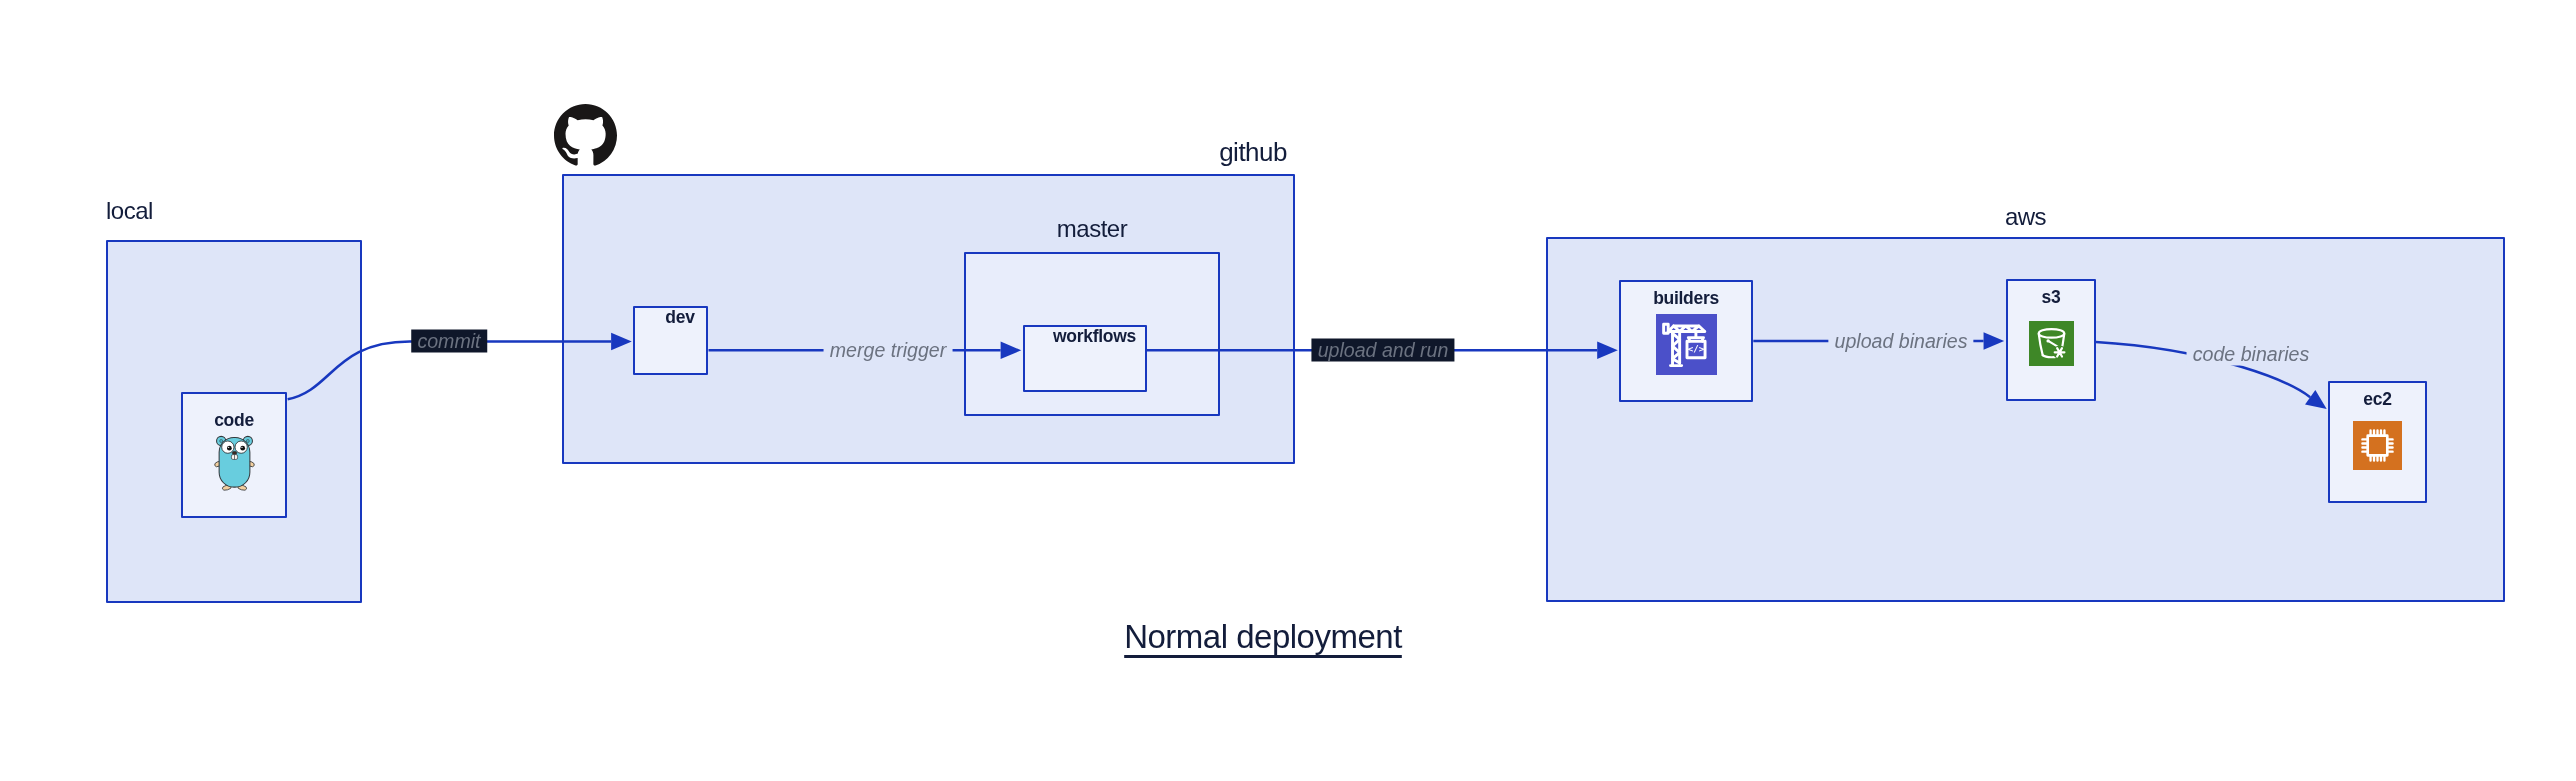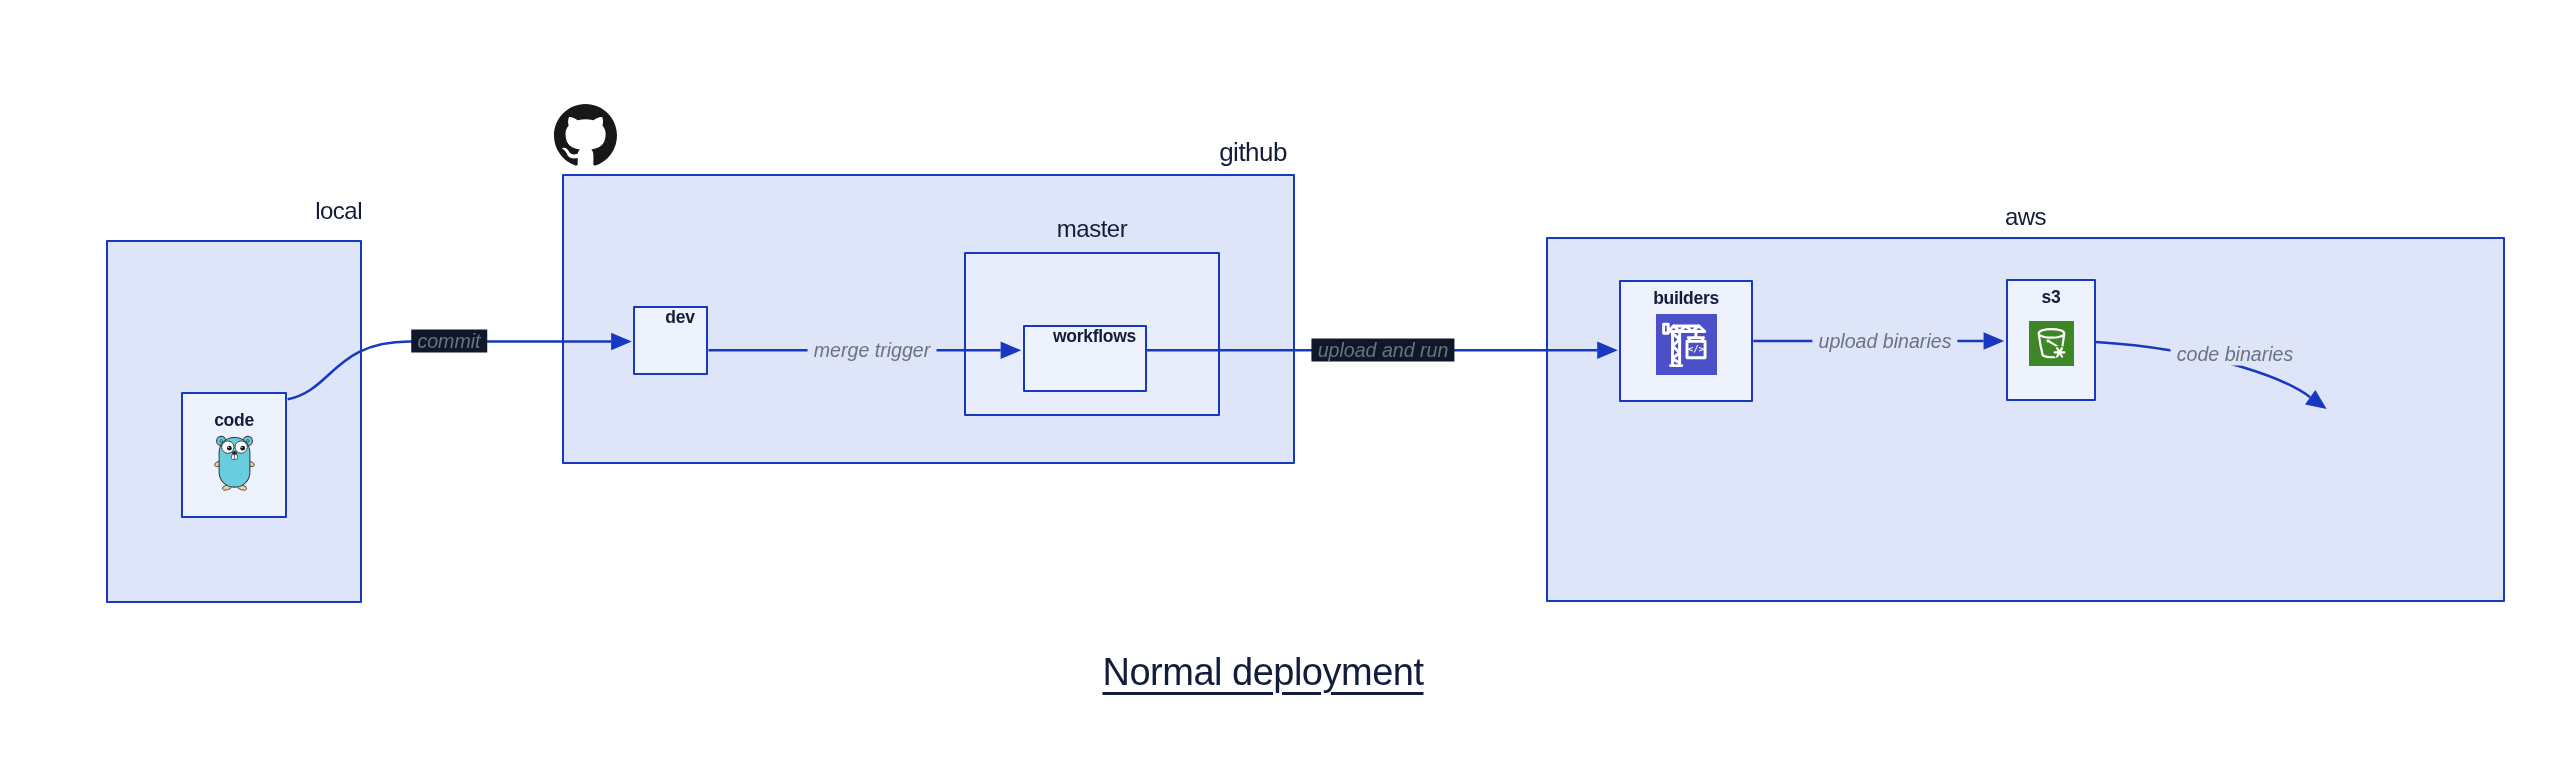--- a/index.html
+++ b/index.html
@@ -45,7 +45,7 @@
 <div id="canvas">
 
   <div class="group" style="left:106px;top:240px;width:256px;height:363px;"></div>
-  <div class="group-label" style="left:106px;top:197px;width:256px;text-align:right;">local</div>
+  <div class="group-label" style="left:106px;top:197px;width:256px;text-align:left;">local</div>
 
   <div class="group" style="left:562px;top:174px;width:733px;height:290px;"></div>
   <div class="group-label" style="left:562px;top:137px;width:725px;text-align:right;font-size:26px;">github</div>

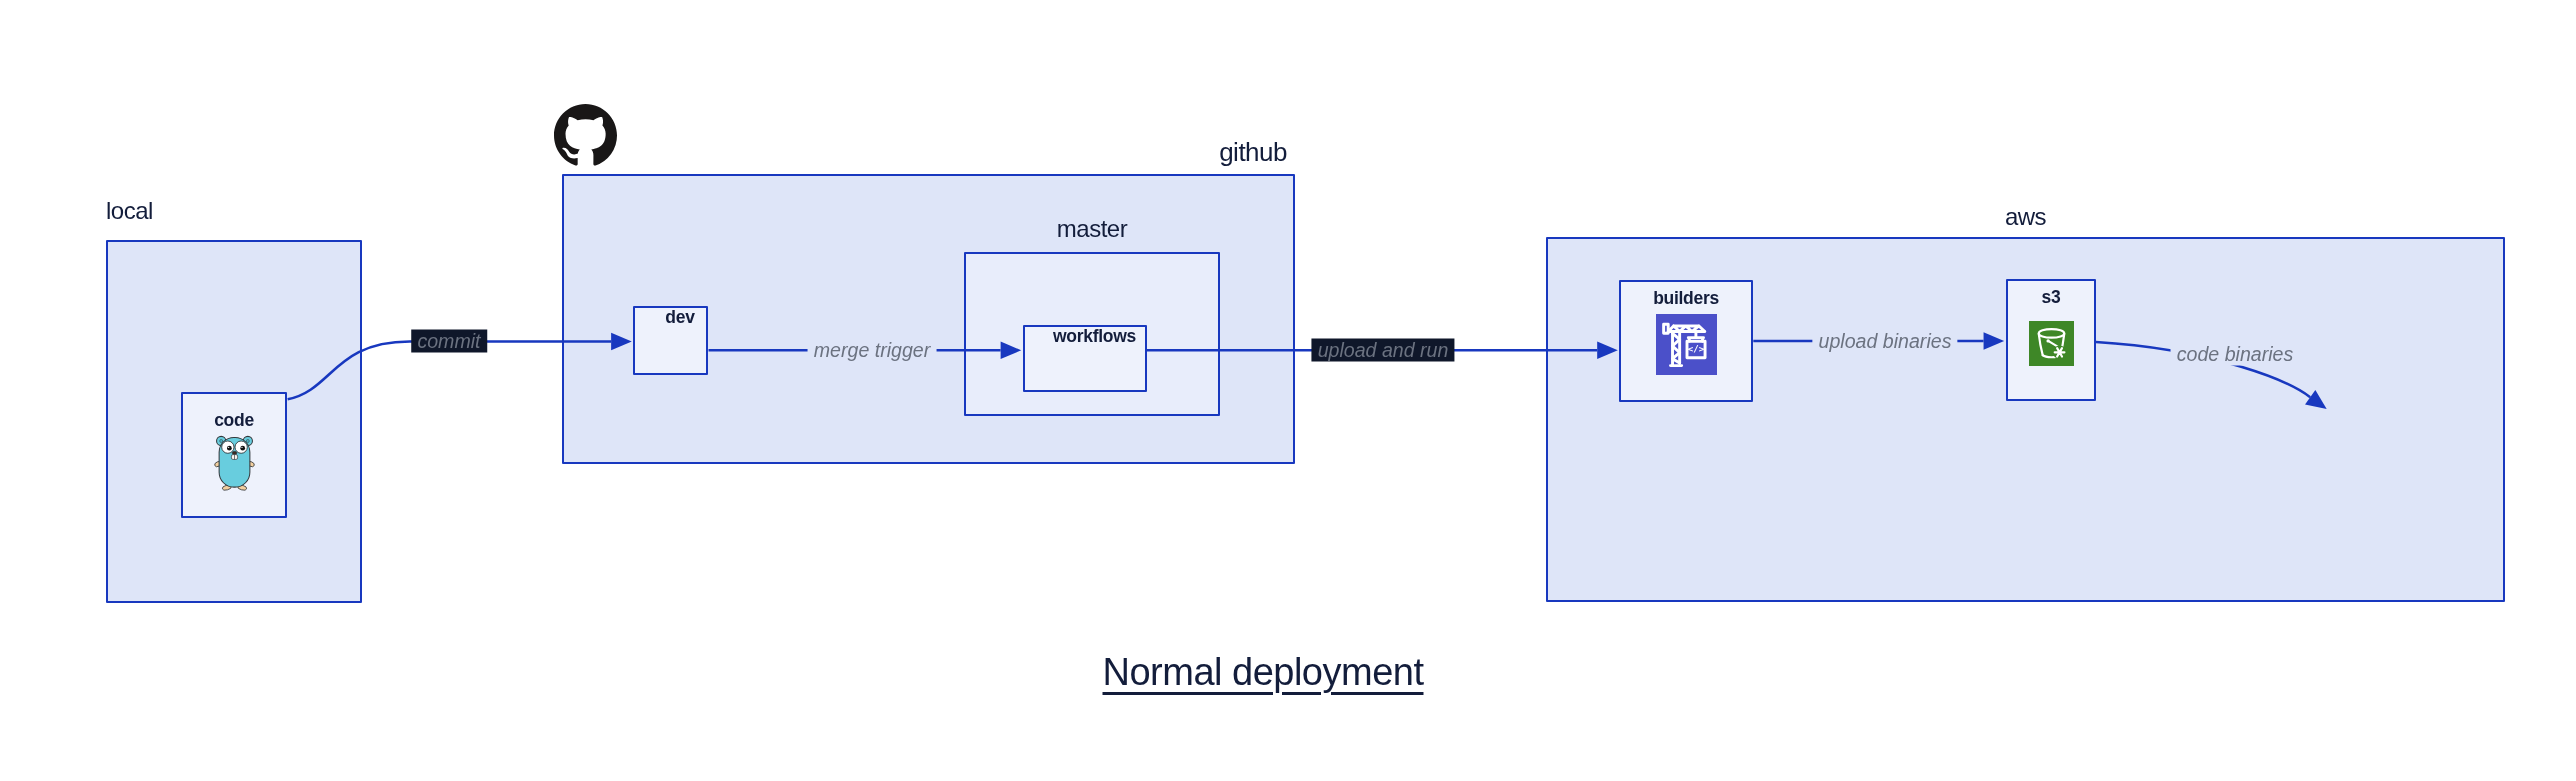--- a/index.html
+++ b/index.html
@@ -26,7 +26,7 @@
 
   .edge-label{position:absolute;transform:translate(-50%,-50%);font-style:italic;font-size:19.6px;color:var(--edge-label-gray);padding:0 6.2px;white-space:nowrap;}
   .bg-white{background:#0f172a;}
-  .bg-outer{background:var(--fill-outer);}
+  .bg-outer{background:var(--fill-outer);margin-left:16px;}
 
   #diagram-title{position:absolute;left:1263px;top:651px;transform:translateX(-50%);font-size:38px;color:var(--label-navy);letter-spacing:-0.5px;text-decoration:underline;text-decoration-thickness:3.1px;text-underline-offset:7.2px;white-space:nowrap;}
 

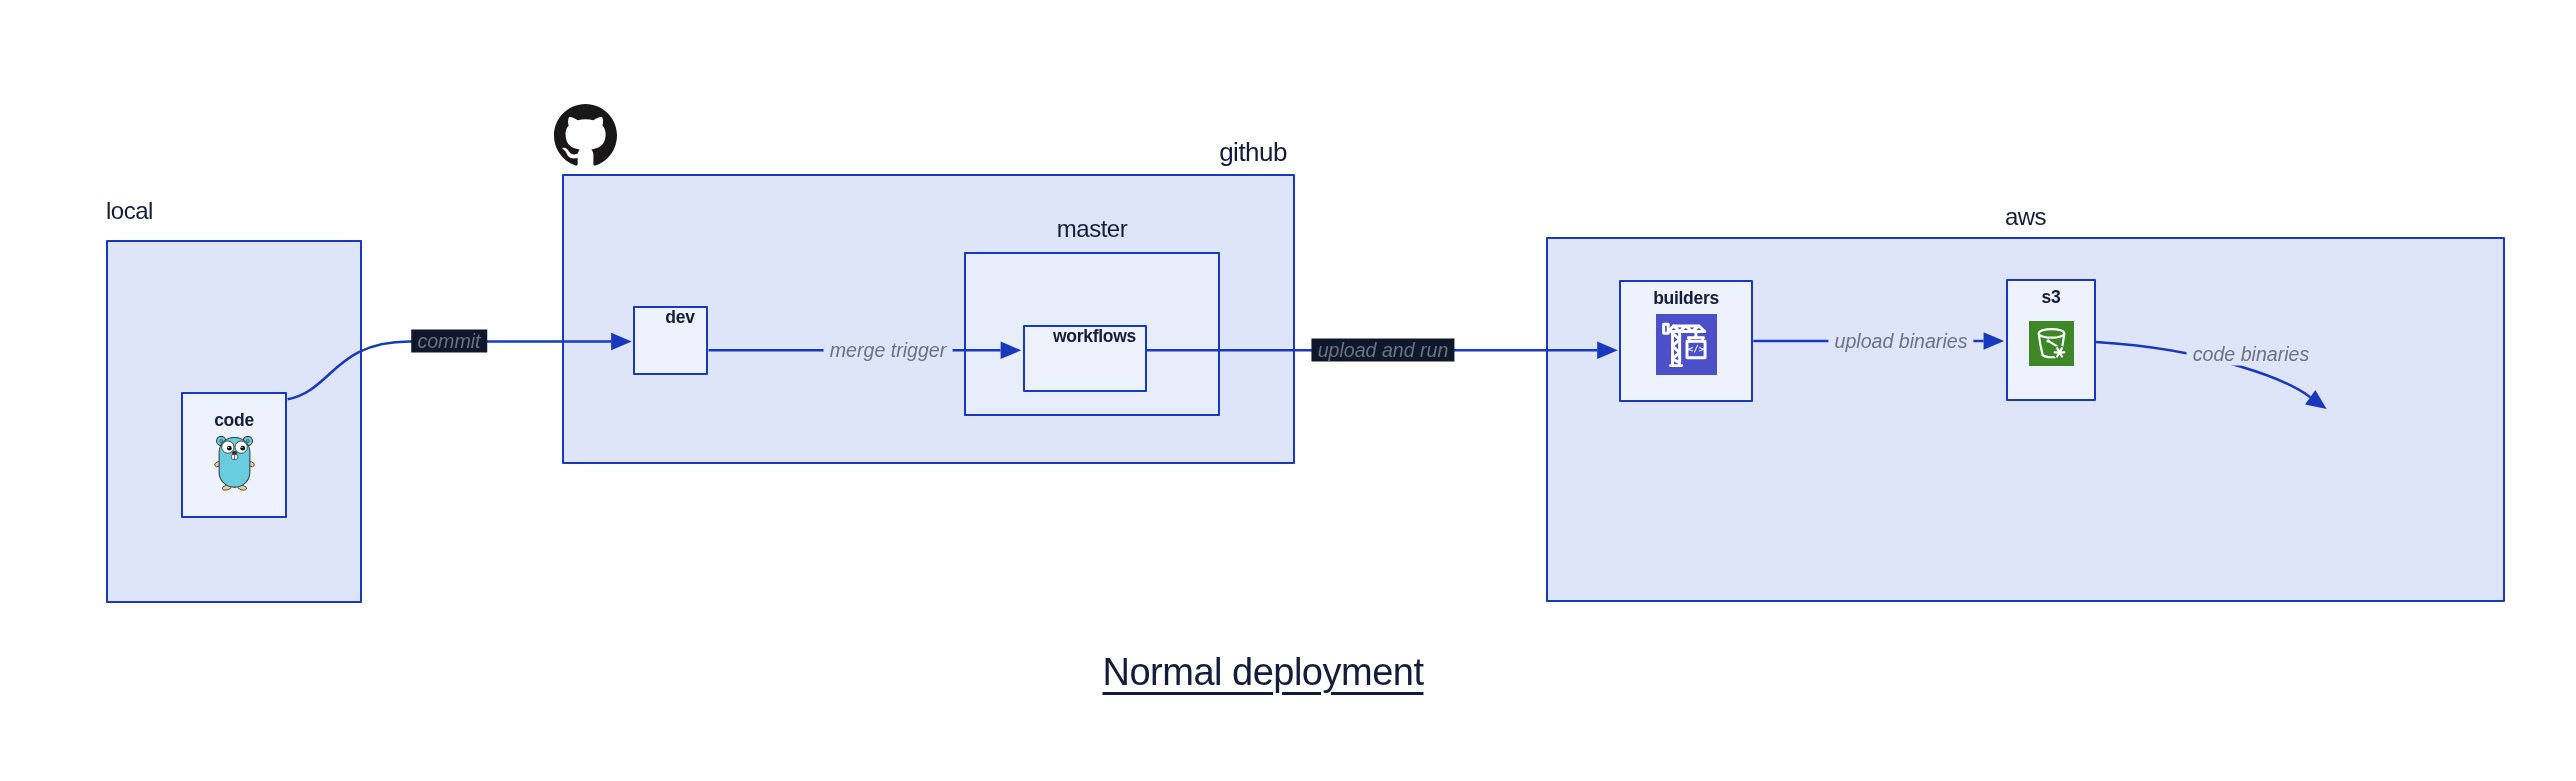--- a/index.html
+++ b/index.html
@@ -137,6 +137,17 @@
     </svg>
   </div>
 
+  <div class="node pad-top" style="left:2328px;top:381px;width:99px;height:122px;">
+    <div class="node-label">ec2</div>
+    <svg class="icon-svg icon-gap-md" width="49" height="49" viewBox="0 0 24 24">
+      <rect class="ec2-bg" x="0" y="0" width="24" height="24"></rect>
+      <rect class="white-line" x="7.2" y="7.2" width="9.6" height="9.6" style="stroke-width:1.3;"></rect>
+      <path class="white-line" d="M8.6 4.6 V7.2 M10.3 4.6 V7.2 M12 4.6 V7.2 M13.7 4.6 V7.2 M15.4 4.6 V7.2"></path>
+      <path class="white-line" d="M8.6 16.8 V19.4 M10.3 16.8 V19.4 M12 16.8 V19.4 M13.7 16.8 V19.4 M15.4 16.8 V19.4"></path>
+      <path class="white-line" d="M4.6 9 H7.2 M4.6 11 H7.2 M4.6 13 H7.2 M4.6 15 H7.2"></path>
+      <path class="white-line" d="M16.8 9 H19.4 M16.8 11 H19.4 M16.8 13 H19.4 M16.8 15 H19.4"></path>
+    </svg>
+  </div>
 
   <div class="edge-label bg-white" style="left:449px;top:341px;">commit</div>
   <div class="edge-label bg-outer" style="left:872px;top:350px;">merge trigger</div>

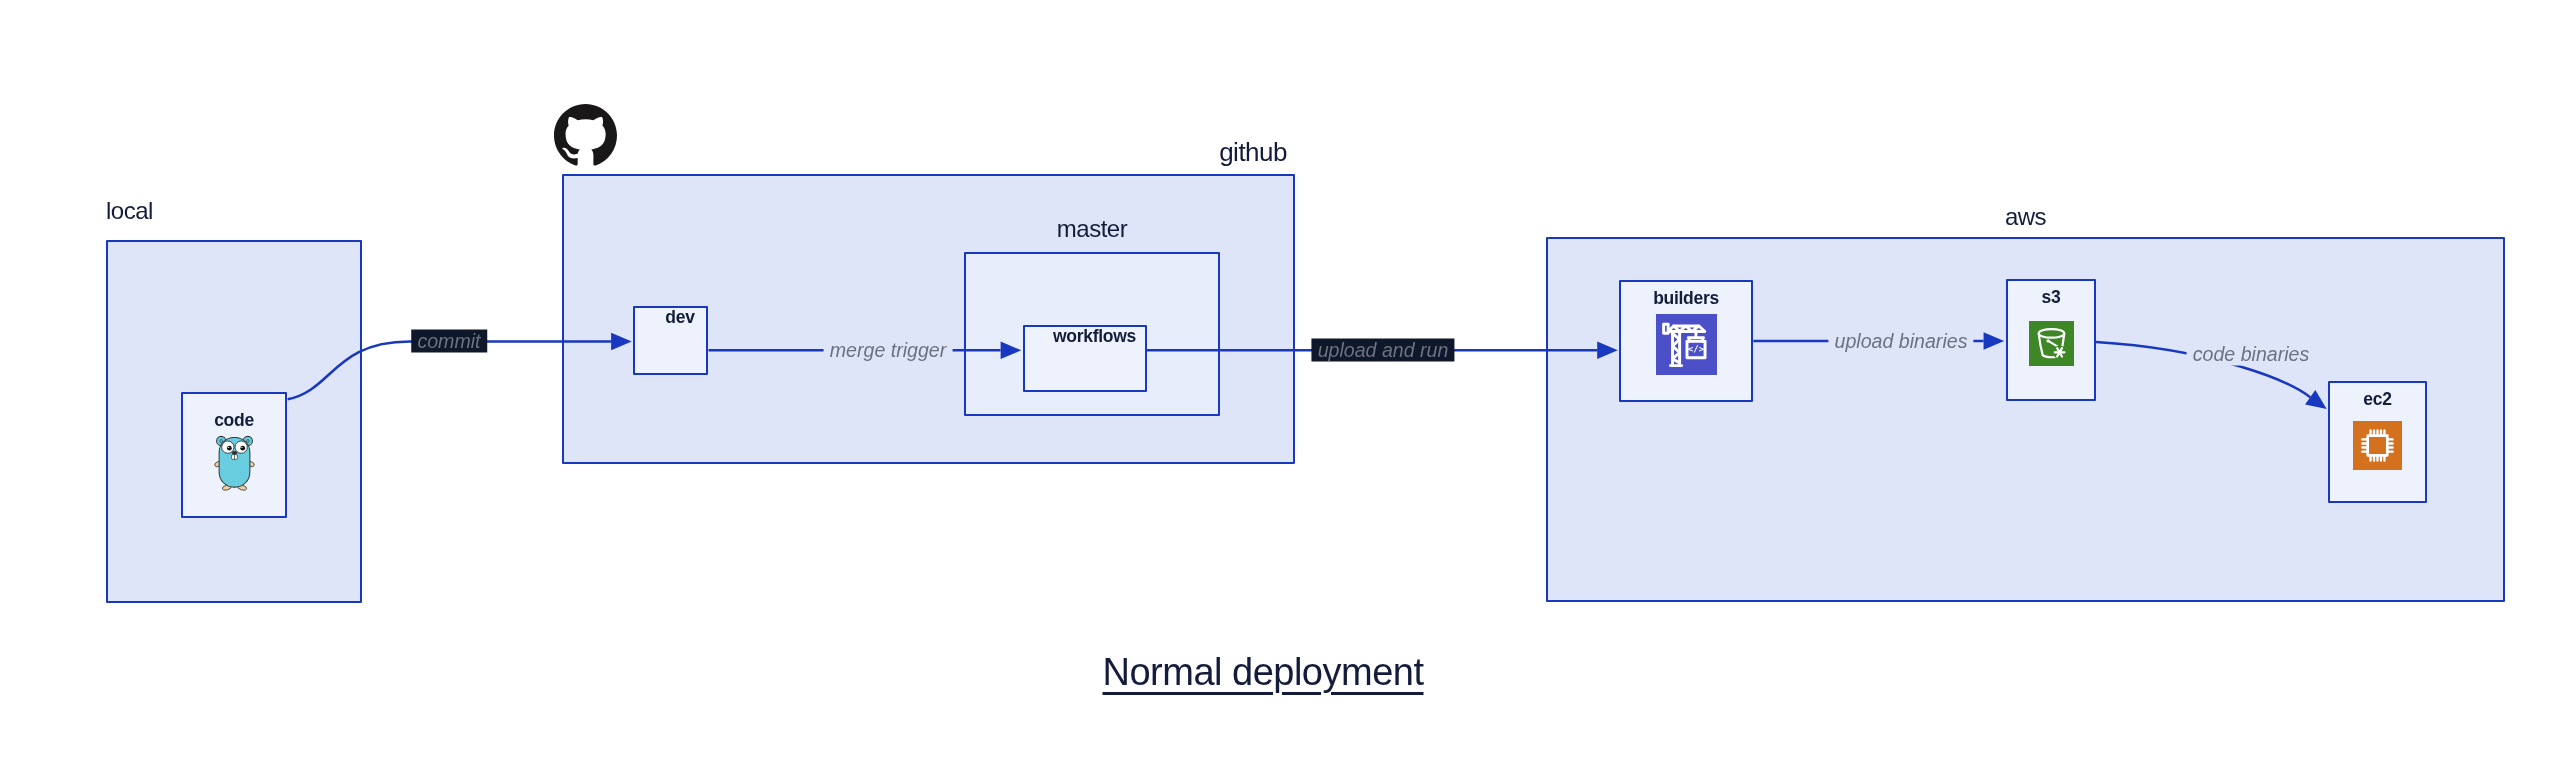--- a/index.html
+++ b/index.html
@@ -28,7 +28,7 @@
   .bg-white{background:#0f172a;}
   .bg-outer{background:var(--fill-outer);margin-left:16px;}
 
-  #diagram-title{position:absolute;left:1263px;top:651px;transform:translateX(-50%);font-size:38px;color:var(--label-navy);letter-spacing:-0.5px;text-decoration:underline;text-decoration-thickness:3.1px;text-underline-offset:7.2px;white-space:nowrap;}
+  #diagram-title{position:absolute;left:1263px;top:618px;transform:translateX(-50%);font-size:33px;color:var(--label-navy);letter-spacing:-0.5px;text-decoration:underline;text-decoration-thickness:3.1px;text-underline-offset:7.2px;white-space:nowrap;}
 
   .icon-svg{display:block;}
   .white-line{stroke:#ffffff;stroke-width:1.15;fill:none;stroke-linecap:round;stroke-linejoin:round;}

